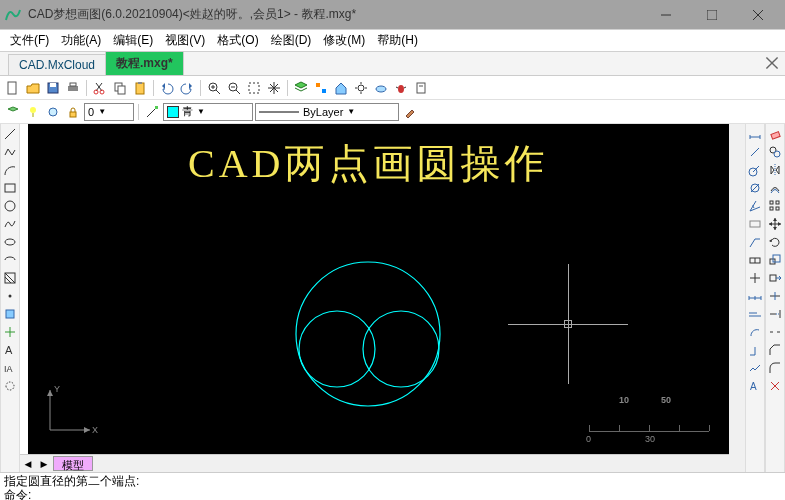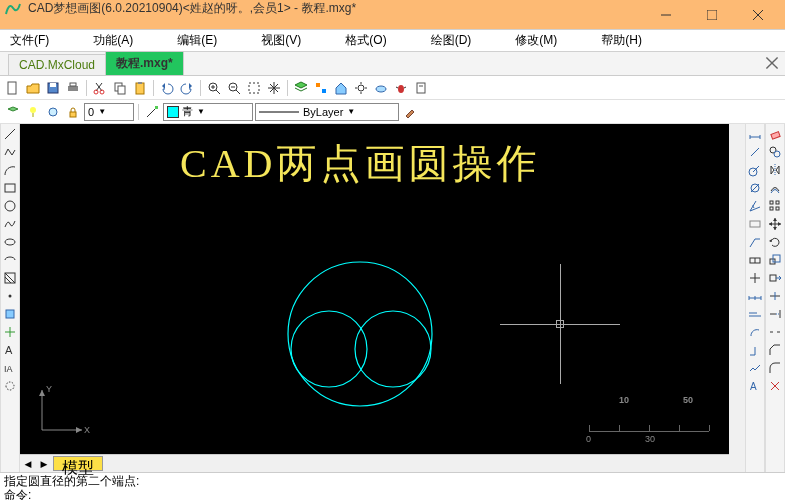--- a/index.html
+++ b/index.html
@@ -6,7 +6,7 @@
 body { background: #fff; width: 785px; height: 500px; overflow: hidden; position: relative; }
 
 
-.titlebar { height: 30px; background: #fdba74; display: flex; padding: 0 4px; border-bottom: 1px solid #d0d0d0; }
+.titlebar { height: 30px; background: #a3a3a3; display: flex; align-items: center; padding: 0 4px; border-bottom: 1px solid #d0d0d0; }
 .titlebar .app-icon { width: 18px; height: 18px; margin-right: 6px; }
 .titlebar .title { font-size: 12px; color: #333; flex: 1; }
 .titlebar .win-btn { width: 46px; height: 30px; display: flex; align-items: center; justify-content: center; color: #333; font-size: 14px; }

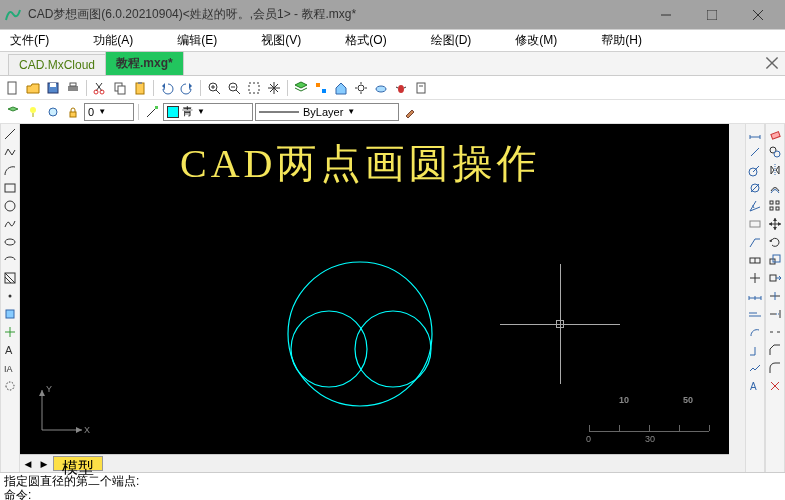--- a/index.html
+++ b/index.html
@@ -13,7 +13,7 @@
 .titlebar .win-btn svg { width: 10px; height: 10px; }
 
 
-.menubar { height: 22px; display: flex; align-items: center; padding: 0 4px; font-size: 12px; border-bottom: 1px solid #d0d0d0; gap: 32px; }
+.menubar { height: 22px; display: flex; align-items: center; padding: 0 4px; font-size: 12px; border-bottom: 1px solid #d0d0d0; }
 .menubar .menu-item { padding: 2px 6px; cursor: default; }
 
 

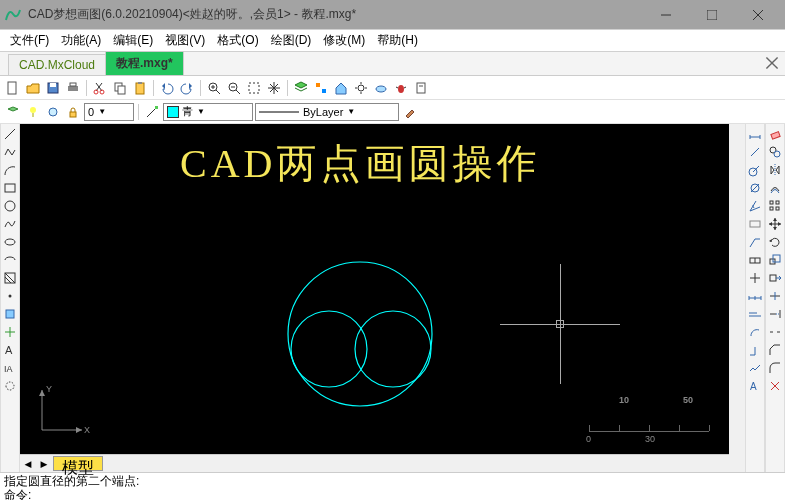--- a/index.html
+++ b/index.html
@@ -19,7 +19,7 @@
 
 .tabbar { height: 24px; display: flex; align-items: flex-end; padding: 0 8px; font-size: 12px; background: #f4f4f4; border-bottom: 1px solid #ccc; position: relative; }
 .tab { padding: 3px 10px; border: 1px solid #ccc; border-bottom: none; background: #22c55e; margin-right: -1px; color: #333; }
-.tab.inactive { color: #4d7c0f; background: #f0f0f0; }
+.tab.inactive { color: #0c4a6e; background: #f0f0f0; }
 .tab-close { float: right; position: absolute; right: 6px; top: 4px; width: 14px; height: 14px; }
 
 

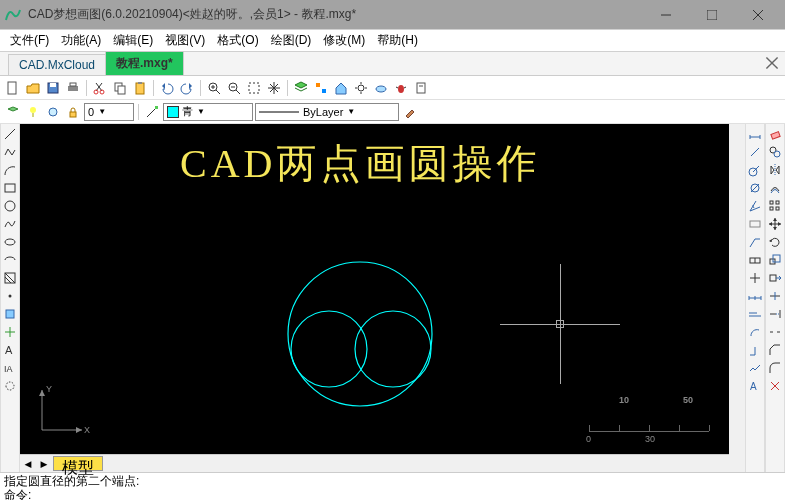--- a/index.html
+++ b/index.html
@@ -37,7 +37,7 @@
 .side-btn { width: 16px; height: 16px; display: flex; align-items: center; justify-content: center; }
 .side-btn svg { width: 14px; height: 14px; }
 .canvas-wrap { flex: 1; display: flex; flex-direction: column; }
-.canvas { flex: 1; background: #000; position: relative; overflow: hidden; }
+.canvas { flex: 1; background: #000; position: relative; overflow: hidden; margin-left: 8px; }
 .canvas .big-text { color: #f5e65a; font-size: 40px; font-family: "KaiTi", "STKaiti", serif; position: absolute; top: 12px; left: 160px; letter-spacing: 4px; }
 .cursor-cross { position: absolute; left: 540px; top: 200px; }
 .cursor-cross .h { position: absolute; width: 120px; height: 1px; background: #aaa; left: -60px; top: 0; }

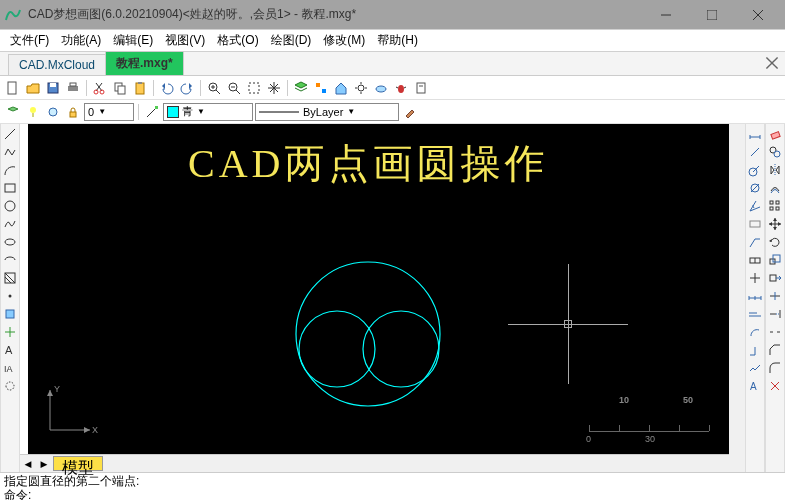--- a/index.html
+++ b/index.html
@@ -394,7 +394,7 @@
       <div class="ruler">
         <div style="position:relative;height:18px;font-weight:bold;">
           <span class="ruler-lbl" style="left:30px">10</span>
-          <span class="ruler-lbl" style="left:94px">50</span>
+          <span class="ruler-lbl" style="left:72px">50</span>
         </div>
         <div class="ruler-line">
           <div class="ruler-t" style="left:0"></div>

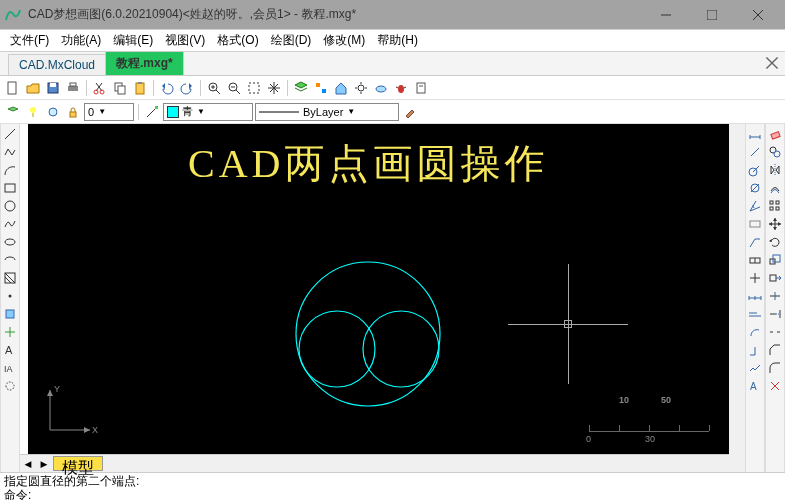--- a/index.html
+++ b/index.html
@@ -52,7 +52,7 @@
 
 .vscroll { width: 16px; background: #f0f0f0; }
 .hscroll-row { height: 18px; display: flex; background: #f0f0f0; border-top: 1px solid #ccc; }
-.model-tab { padding: 1px 8px; font-size: 16px; background: #fde047; border: 1px solid #999; margin: 1px; }
+.model-tab { padding: 1px 8px; font-size: 11px; background: #f0abfc; border: 1px solid #999; margin: 1px; }
 .arrow-btn { width: 16px; display: flex; align-items: center; justify-content: center; font-size: 9px; }
 
 

